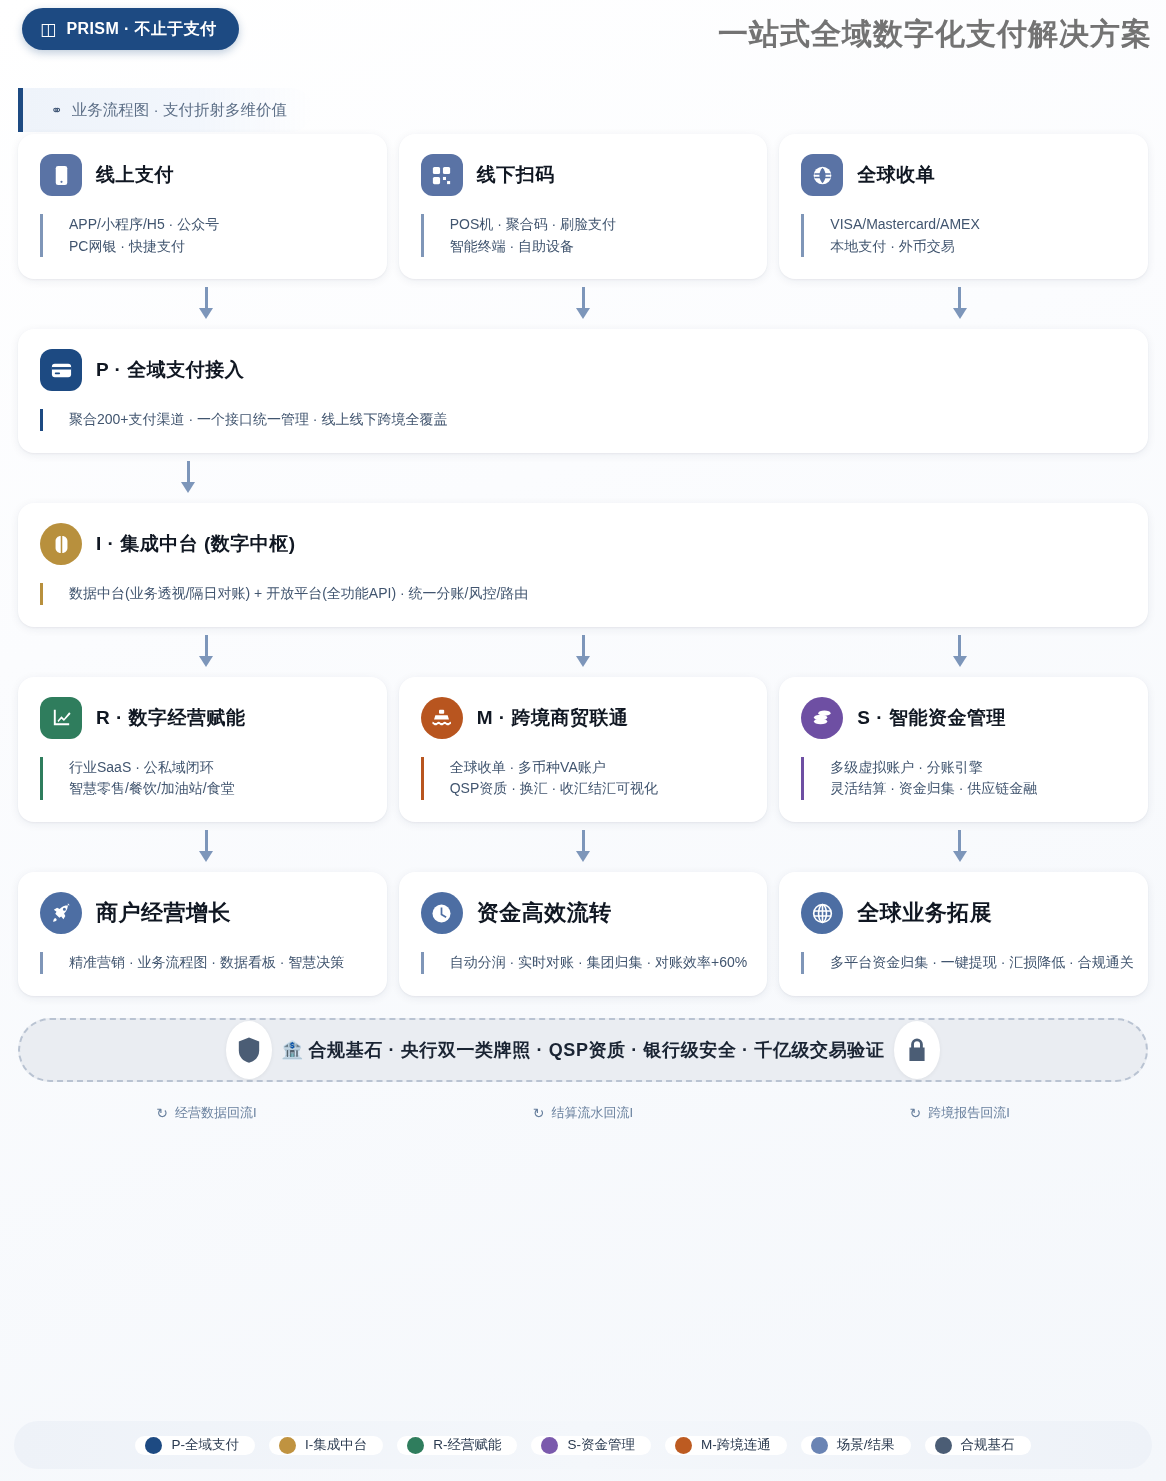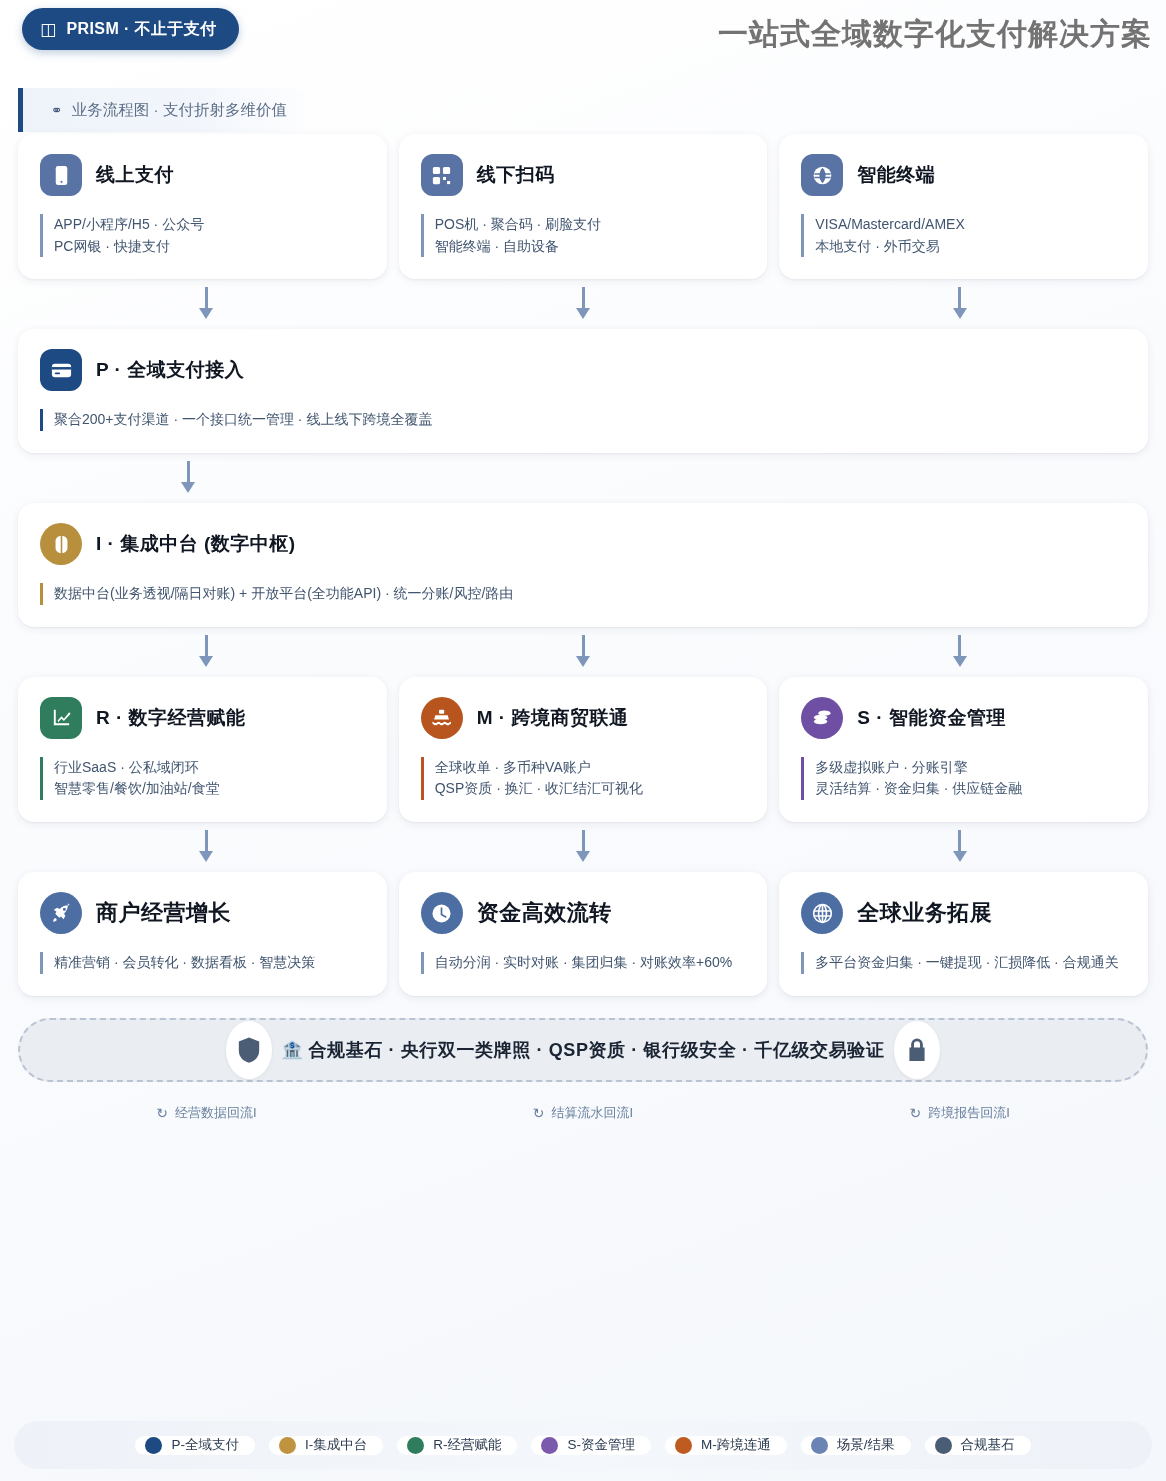--- a/index.html
+++ b/index.html
@@ -193,7 +193,7 @@
               <path d="M3.6 9.6h16.8v1.6H3.6zm0 3.6h16.8v1.6H3.6z" fill="#5a73a5"></path>
             </svg>
         </div>
-        <div class="card-title">智能终端</div>
+        <div class="card-title">全球收单</div>
       </div>
       <div class="card-desc" style="border-left-color:#7f96b8">
         <div>VISA/Mastercard/AMEX</div>

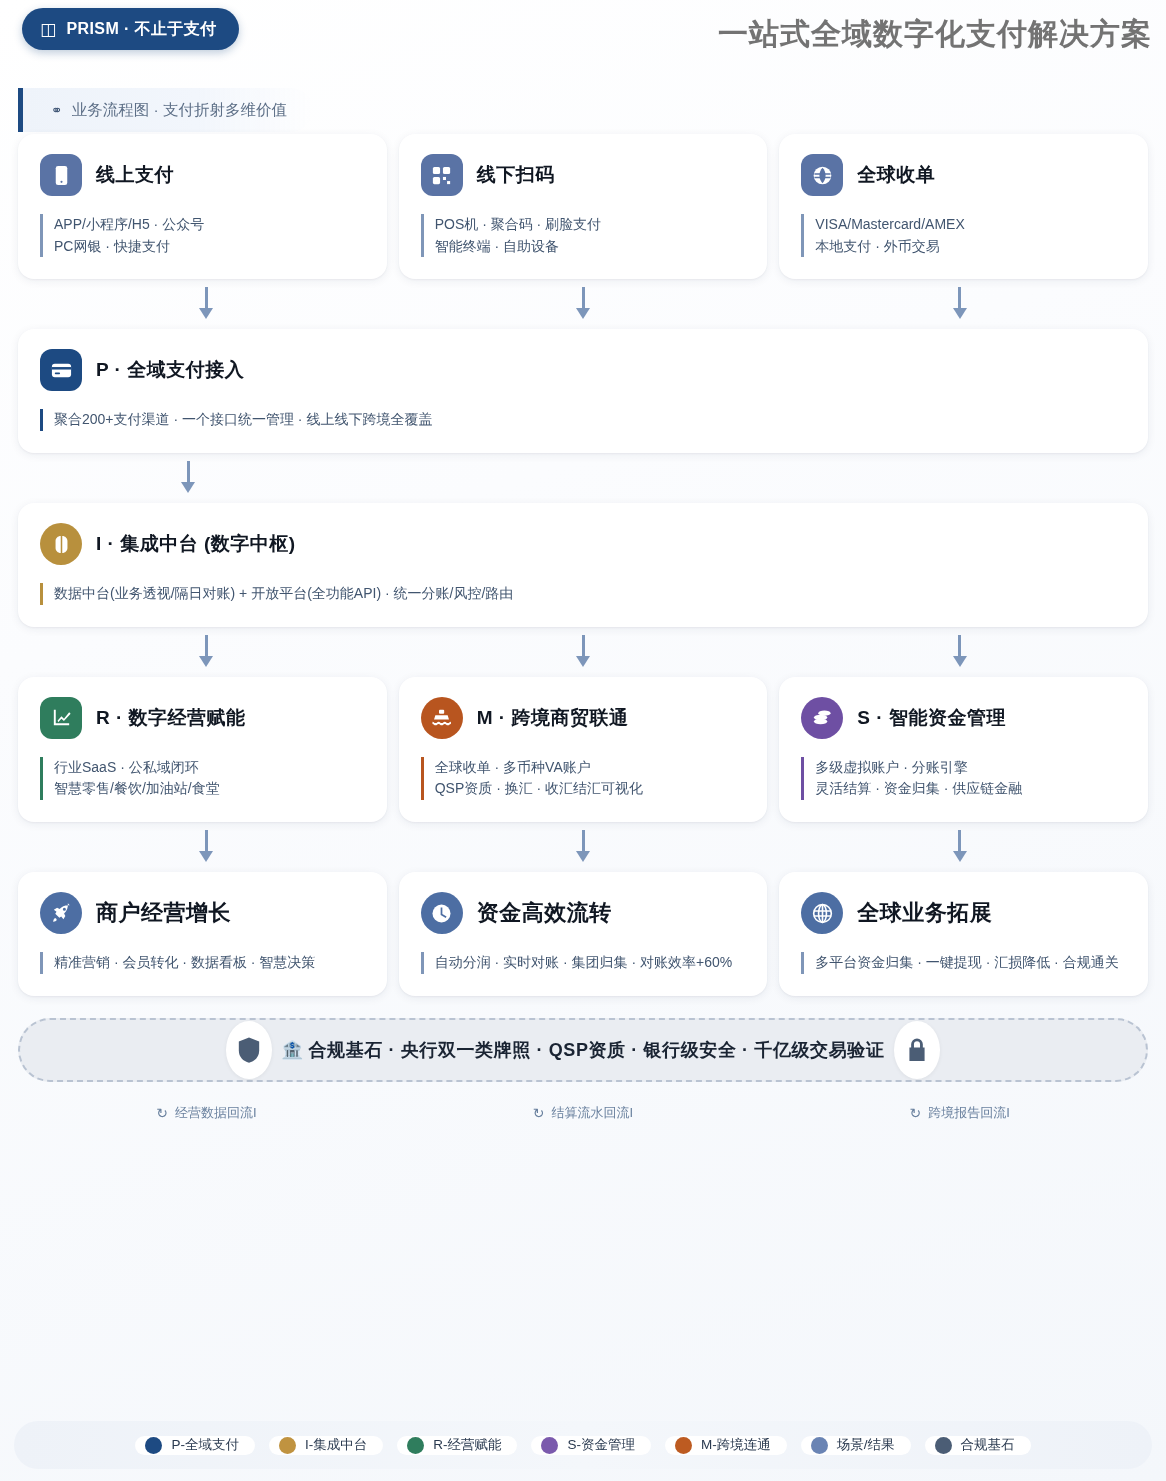--- a/index.html
+++ b/index.html
@@ -62,7 +62,7 @@
   .card-title { font-size: 19px; font-weight: bold; color: #101722; letter-spacing: .5px; }
   .card-title.sm { font-size: 22px; }
   .card-desc {
-    margin-top: 18px; padding-left: 11px;
+    margin-top: 18px; padding-left: 26px;
     border-left: 3px solid #7f96b8;
     color: #41556f; font-size: 14px; line-height: 1.55;
   }

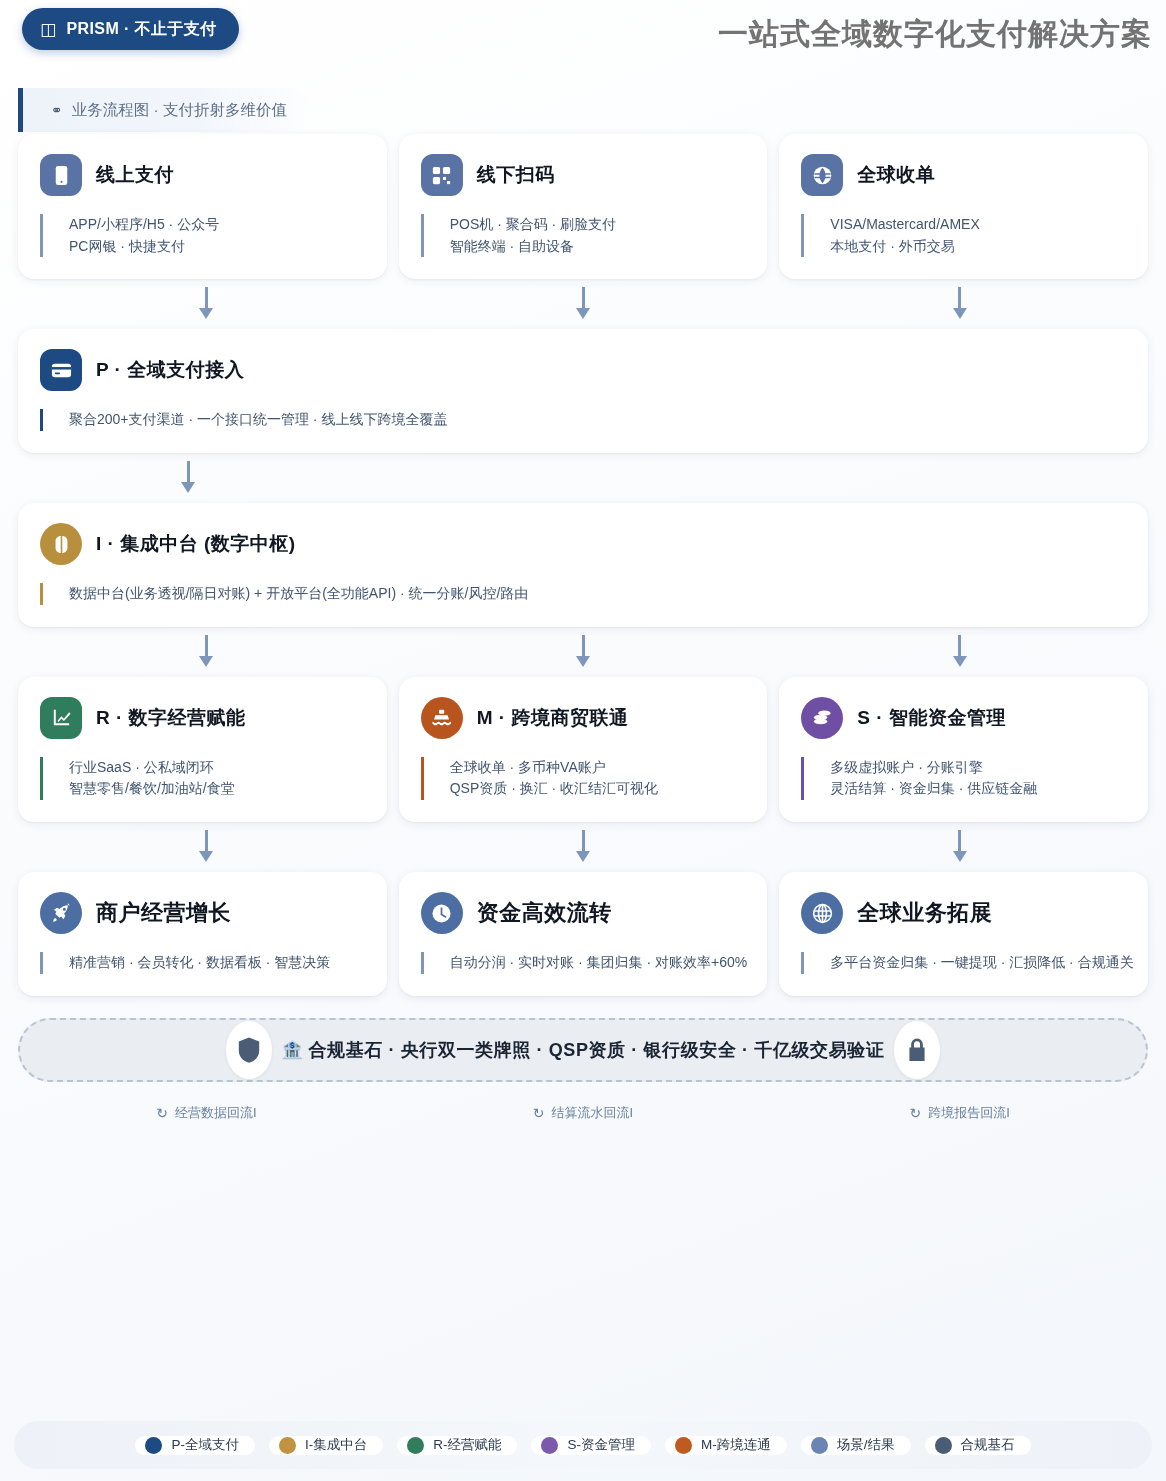--- a/index.html
+++ b/index.html
@@ -374,7 +374,7 @@
         <div class="card-title sm">商户经营增长</div>
       </div>
       <div class="card-desc" style="border-left-color:#7f96b8">
-        <div>精准营销 · 会员转化 · 数据看板 · 智慧决策</div>
+        <div>精准营销 · 业务流程图 · 数据看板 · 智慧决策</div>
       </div>
     </div>
 

